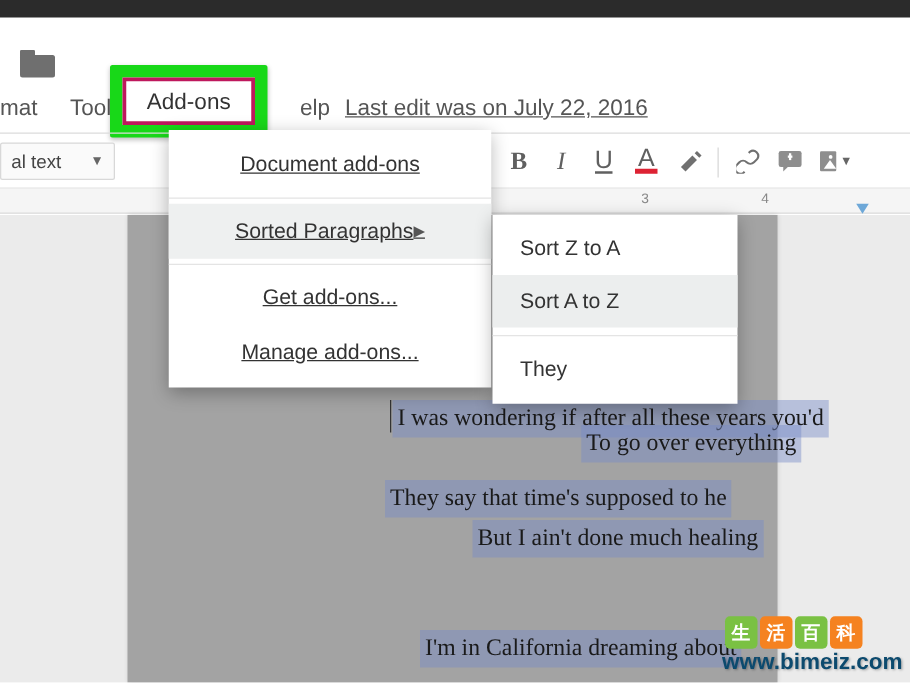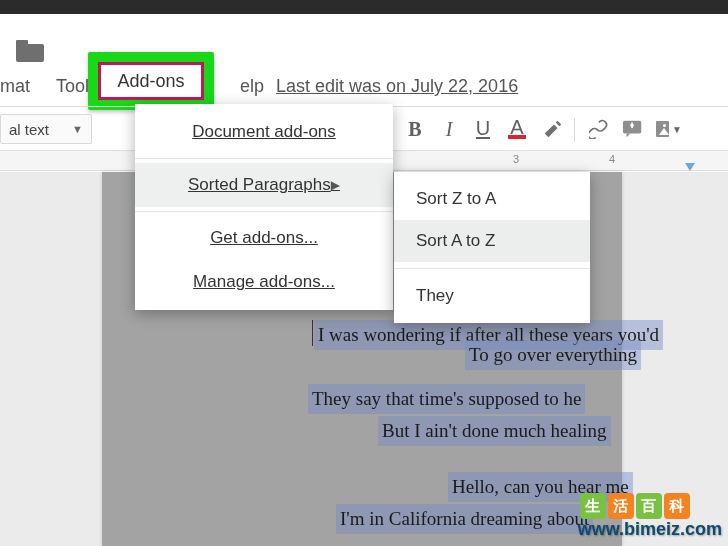--- a/index.html
+++ b/index.html
@@ -180,7 +180,6 @@
       <span class="docline l2">To go over everything</span>
       <span class="docline l3">They say that time's supposed to he</span>
       <span class="docline l4">But I ain't done much healing</span>
-      <span class="docline l5">Hello, can you hear me</span>
       <span class="docline l6">I'm in California dreaming about</span>
       <div class="cursor" style="left:210px; top:148px;"></div>
     </div>

